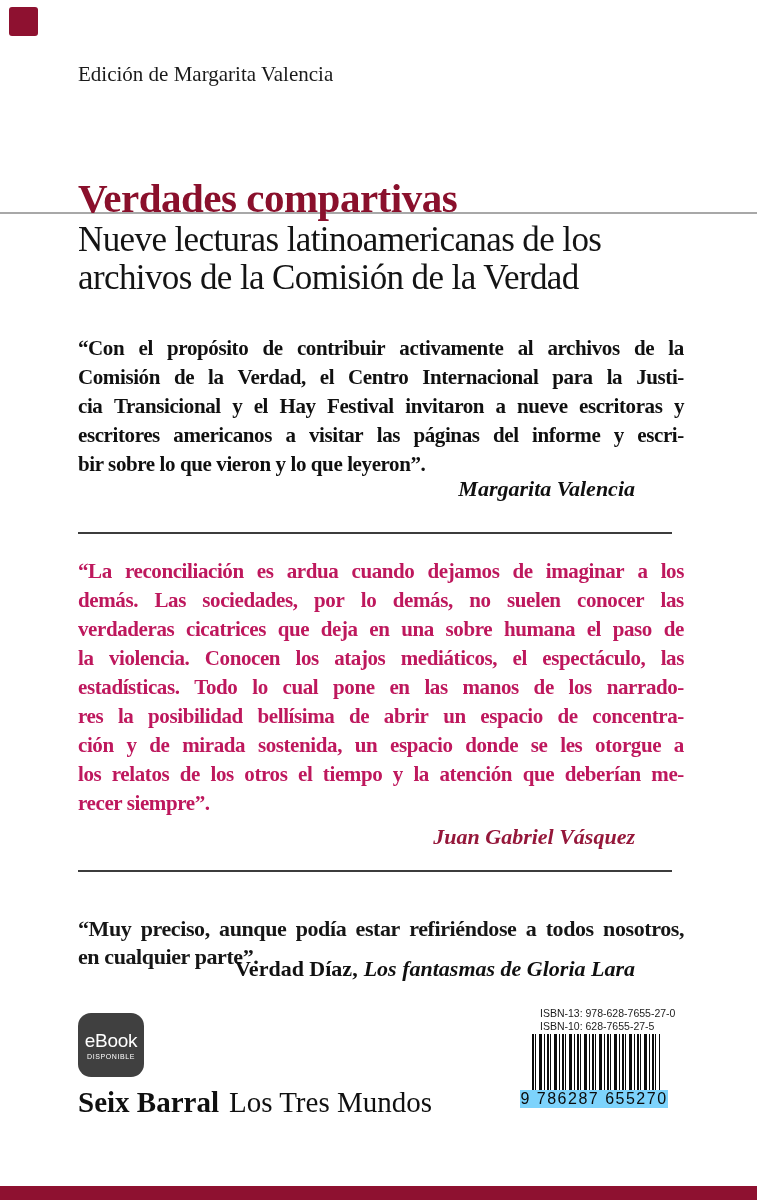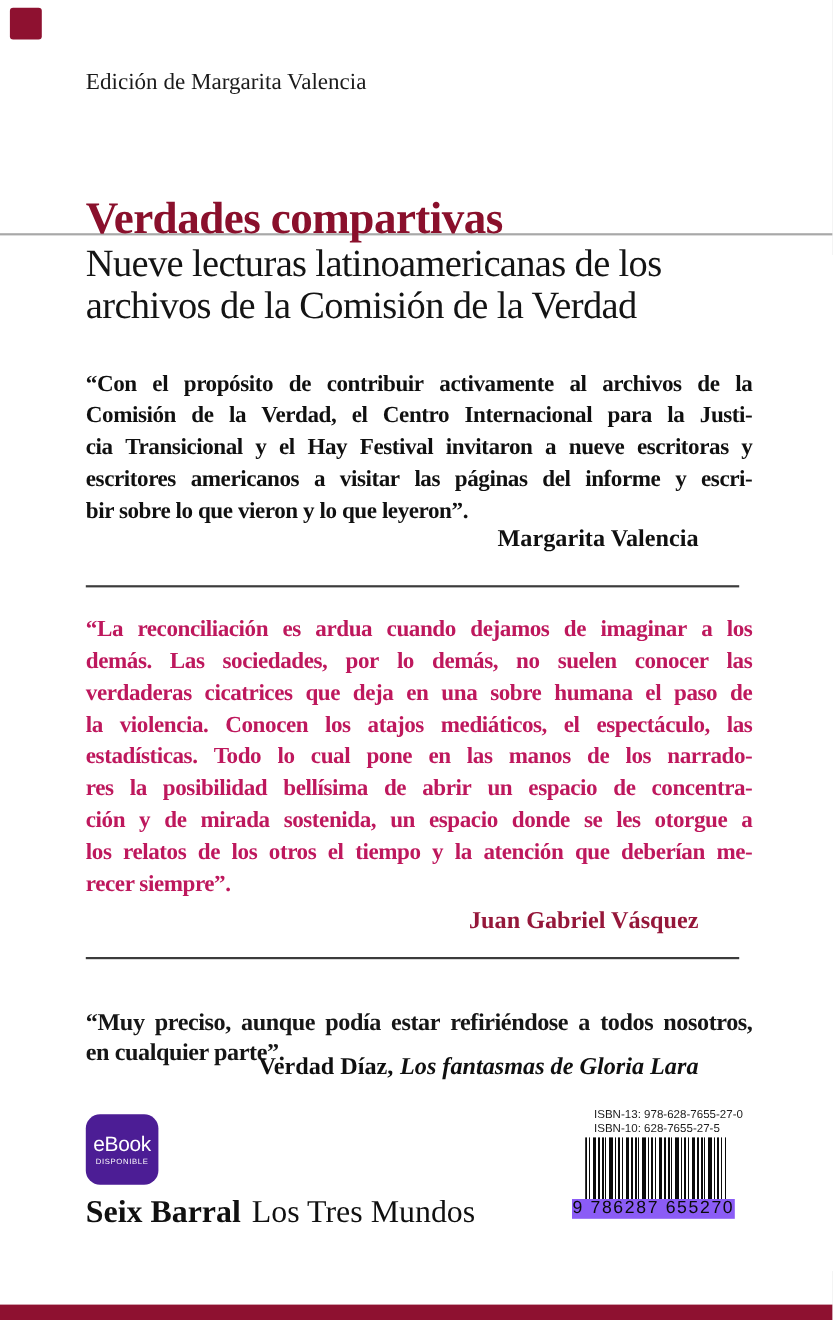--- a/index.html
+++ b/index.html
@@ -35,7 +35,7 @@
   .q3 .qline{line-height:28px;}
 
   .attr{position:absolute;left:78px;width:606px;text-align:right;padding-right:49px;box-sizing:border-box;
-        font-weight:bold;font-size:22px;color:#101010;white-space:nowrap;}
+        font-weight:bold;font-style:italic;font-size:22px;color:#101010;white-space:nowrap;}
   .a1{top:476px;}
   .a2{top:824px;color:#95173A;}
   .a3{top:956px;font-style:normal;}

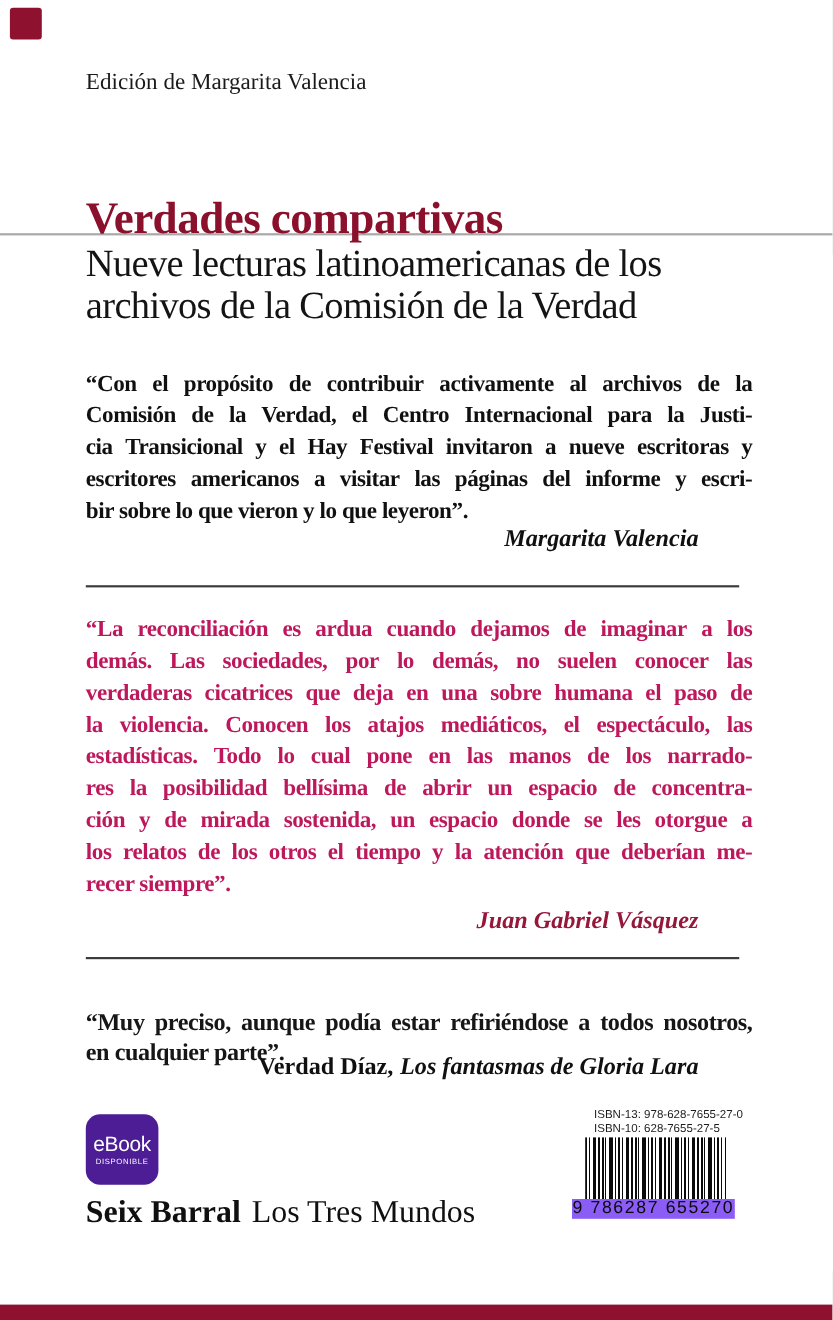--- a/index.html
+++ b/index.html
@@ -46,7 +46,7 @@
   .r2{top:870px;}
 
   
-  .badge{position:absolute;left:78px;top:1013px;width:66px;height:64px;border-radius:13px;background:#4c1d95;
+  .badge{position:absolute;left:78px;top:1013px;width:66px;height:64px;border-radius:13px;background:#404040;
          display:flex;flex-direction:column;align-items:center;justify-content:center;
          font-family:"Liberation Sans", sans-serif;color:#fff;}
   .badge-title{font-size:19px;line-height:19px;letter-spacing:-0.3px;}

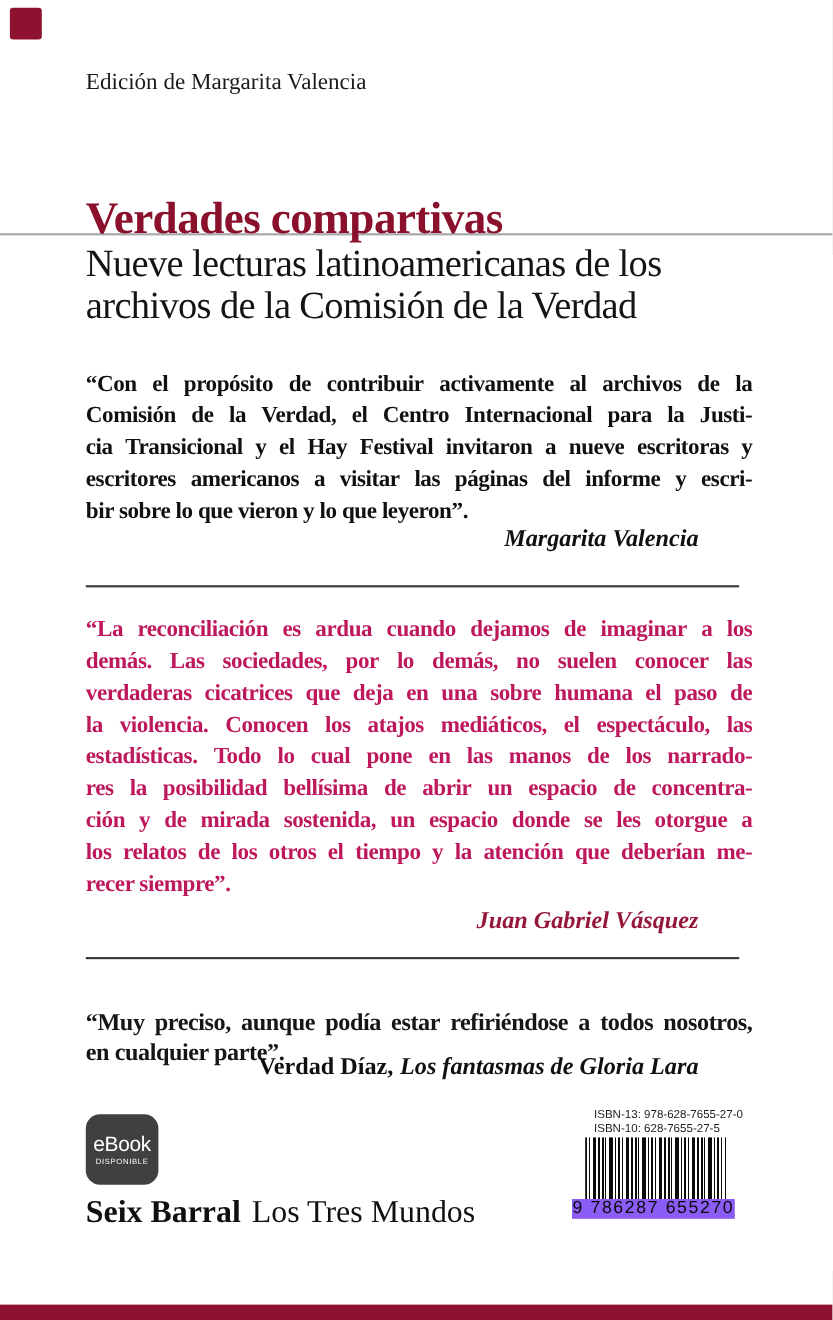--- a/index.html
+++ b/index.html
@@ -65,7 +65,7 @@
   .guard.g1{left:0px;} .guard.g2{left:62px;} .guard.g3{left:125px;}
   .digits{position:absolute;left:520px;top:1090px;width:148px;text-align:center;
           font-family:"Liberation Sans", sans-serif;font-size:16px;letter-spacing:1.5px;
-          color:#0a0a0a;background:#8b5cf6;white-space:nowrap;}
+          color:#0a0a0a;background:#7dd3fc;white-space:nowrap;}
 
   .publisher{position:absolute;left:78px;top:1086px;font-size:29px;color:#101010;white-space:nowrap;}
   .publisher .pub-bold{font-weight:bold;}

